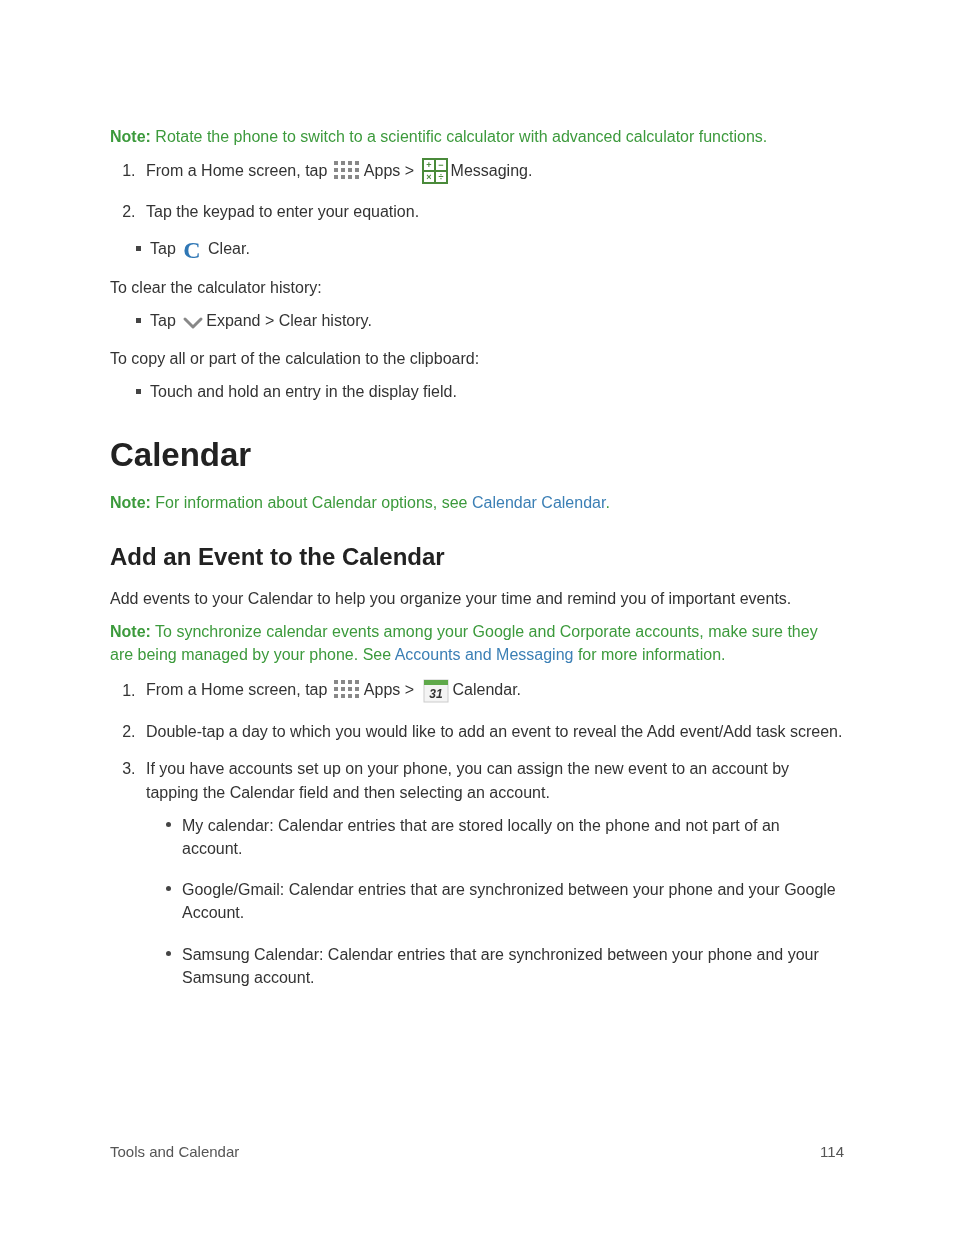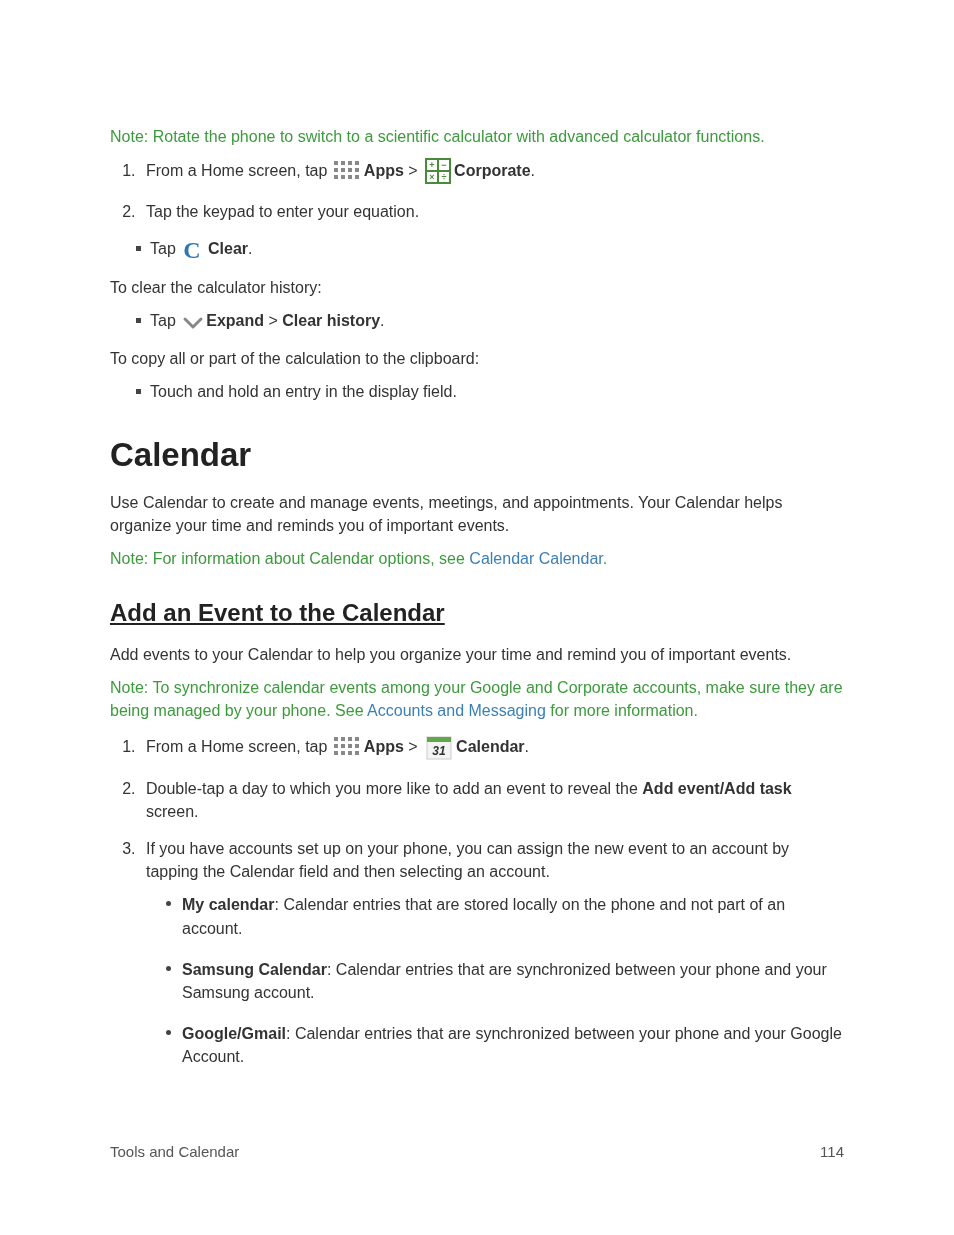--- a/index.html
+++ b/index.html
@@ -22,7 +22,7 @@
     color: #3c9a3c;
   }
   .note-label {
-    font-weight: normal;
+    font-weight: bold;
   }
   .link {
     color: #3b7fb5;

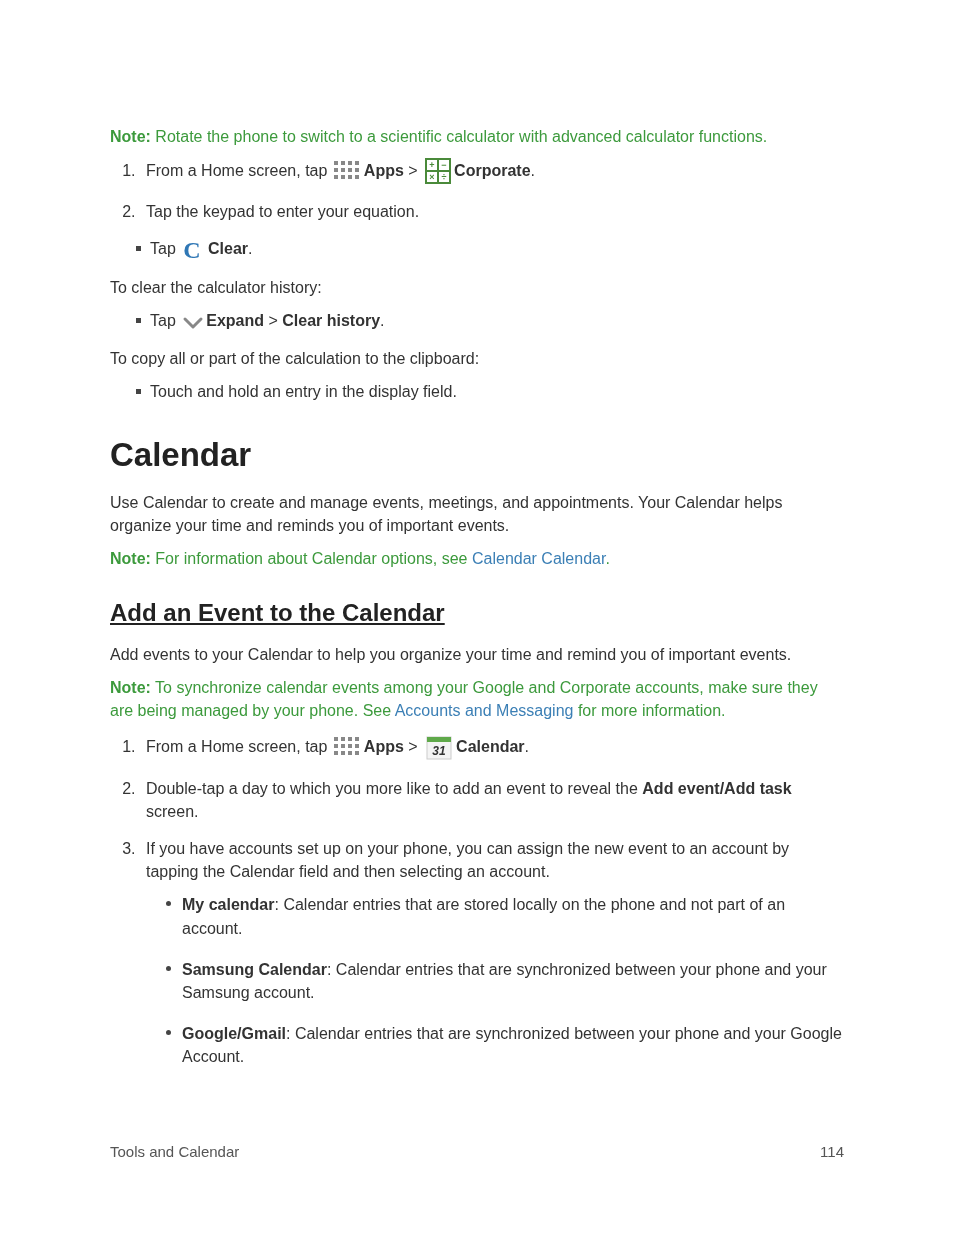--- a/index.html
+++ b/index.html
@@ -92,7 +92,7 @@
     background: #444;
     border-radius: 50%;
   }
-  .bold { font-weight: bold; }
+  .bold { font-weight: normal; }
   
   .apps-icon {
     width: 30px;

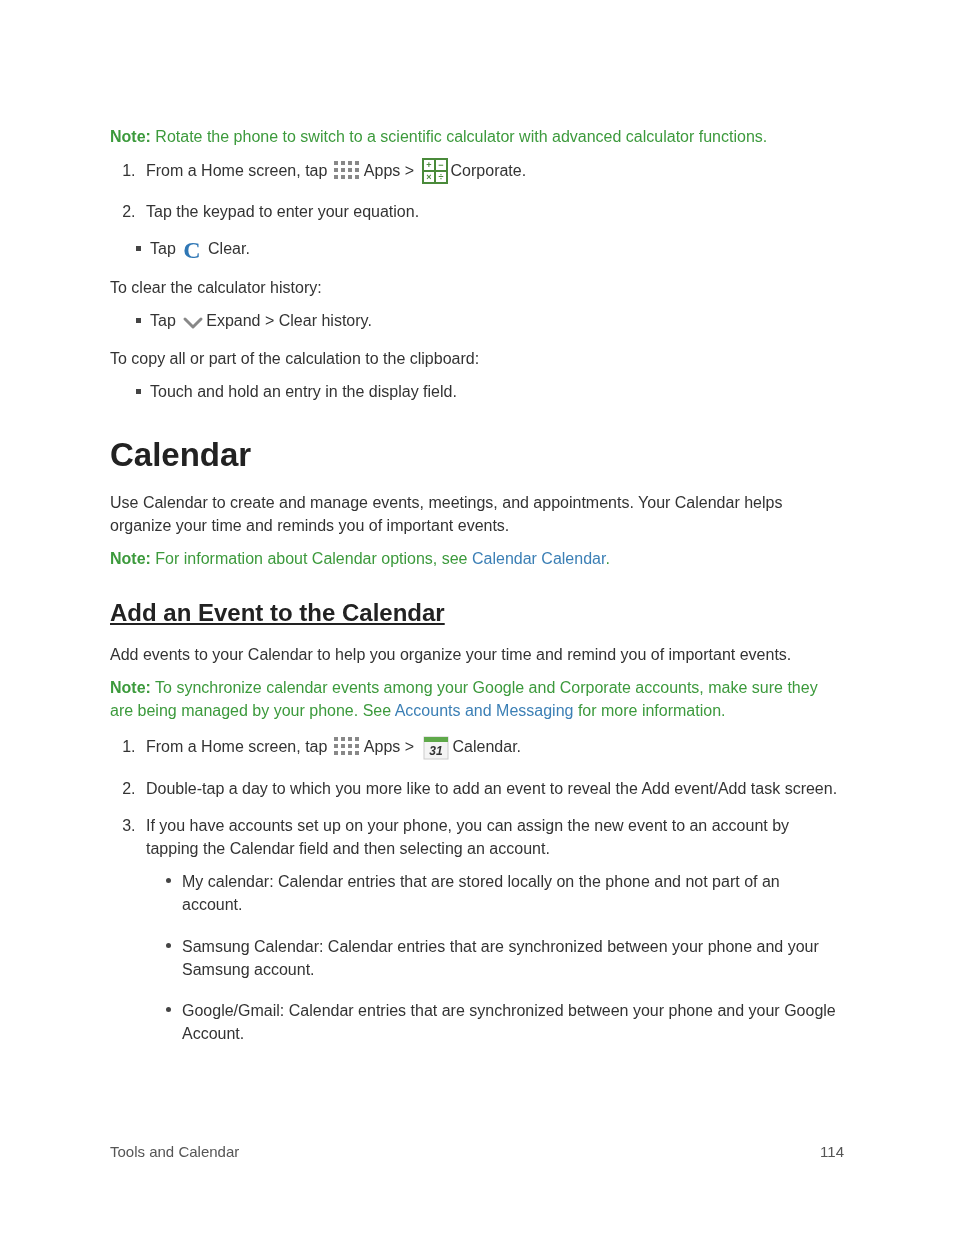--- a/index.html
+++ b/index.html
@@ -184,7 +184,7 @@
             <text x="19" y="10" text-anchor="middle" font-size="9" fill="#4a8a3a" font-weight="bold">−</text>
             <text x="7" y="22" text-anchor="middle" font-size="9" fill="#4a8a3a" font-weight="bold">×</text>
             <text x="19" y="22" text-anchor="middle" font-size="9" fill="#4a8a3a" font-weight="bold">÷</text>
-          </svg></span><span class="bold">Corporate</span><span>.</span>
+          </svg></span><span class="bold">Messaging</span><span>.</span>
     </li>
     <li><span>Tap the keypad to enter your equation.</span></li>
   </ol>

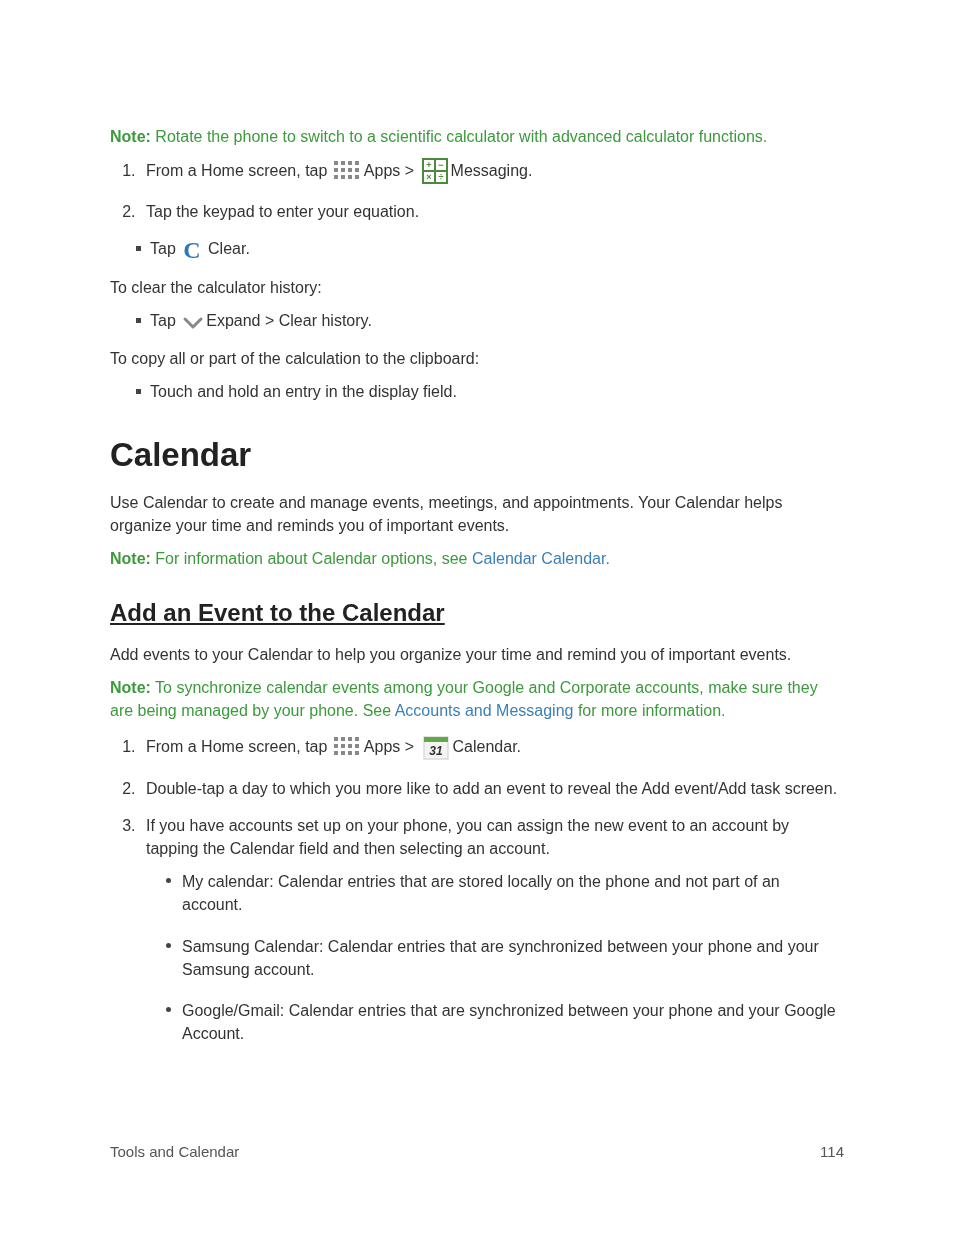--- a/index.html
+++ b/index.html
@@ -214,7 +214,6 @@
 
   <h1 class="section">Calendar</h1>
 
-  <p>Use Calendar to create and manage events, meetings, and appointments. Your Calendar helps organize your time and reminds you of important events.</p>
 
   <p class="note">
     <span class="note-label">Note:</span><span> For information about Calendar options, see </span><span class="link">Calendar Calendar</span><span>.</span>

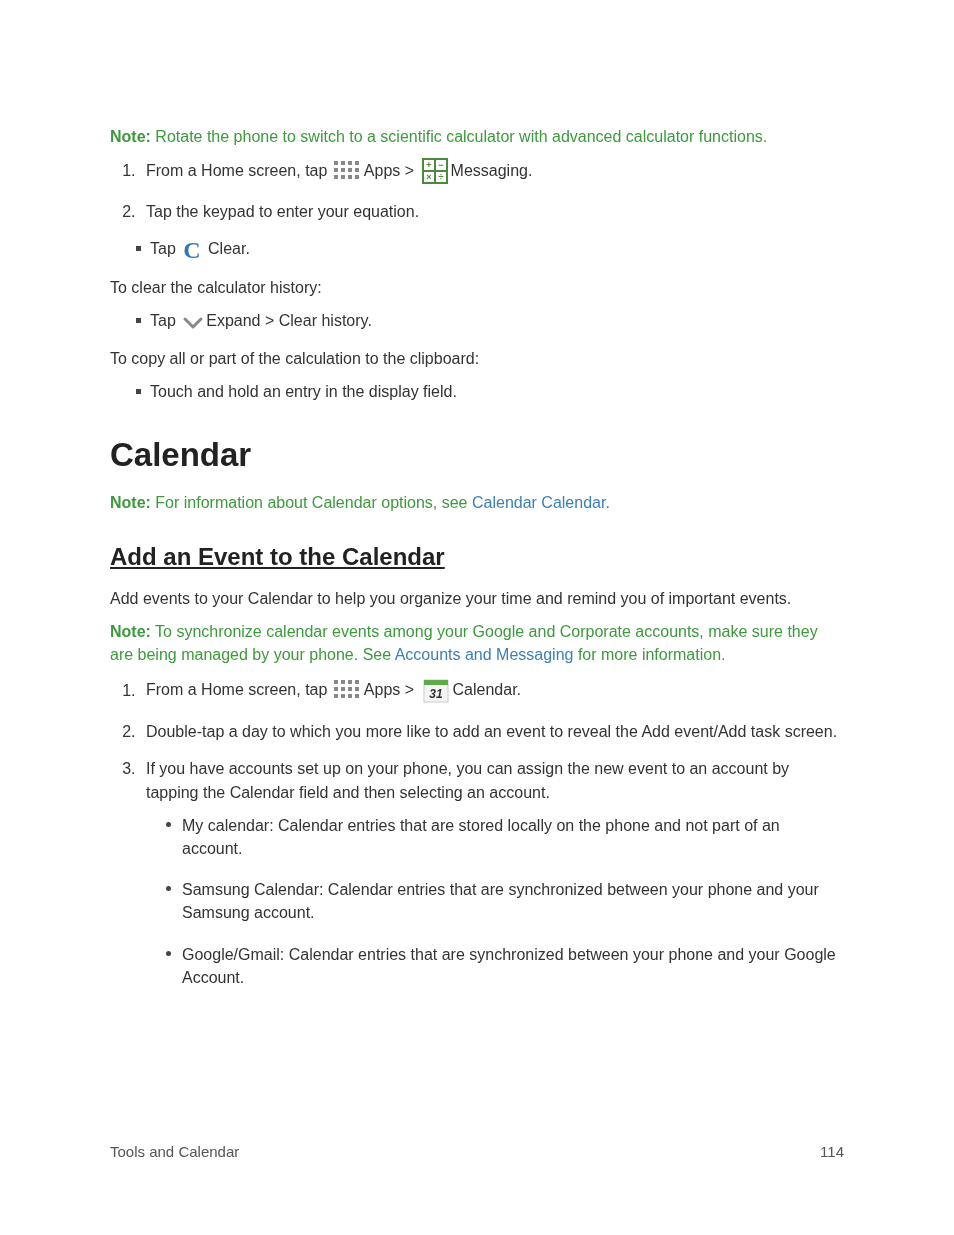--- a/index.html
+++ b/index.html
@@ -42,7 +42,6 @@
     color: #222;
     margin: 26px 0 12px 0;
     letter-spacing: 0px;
-    text-decoration: underline;
   }
   p { margin: 10px 0 10px 0; }
   ol.steps {

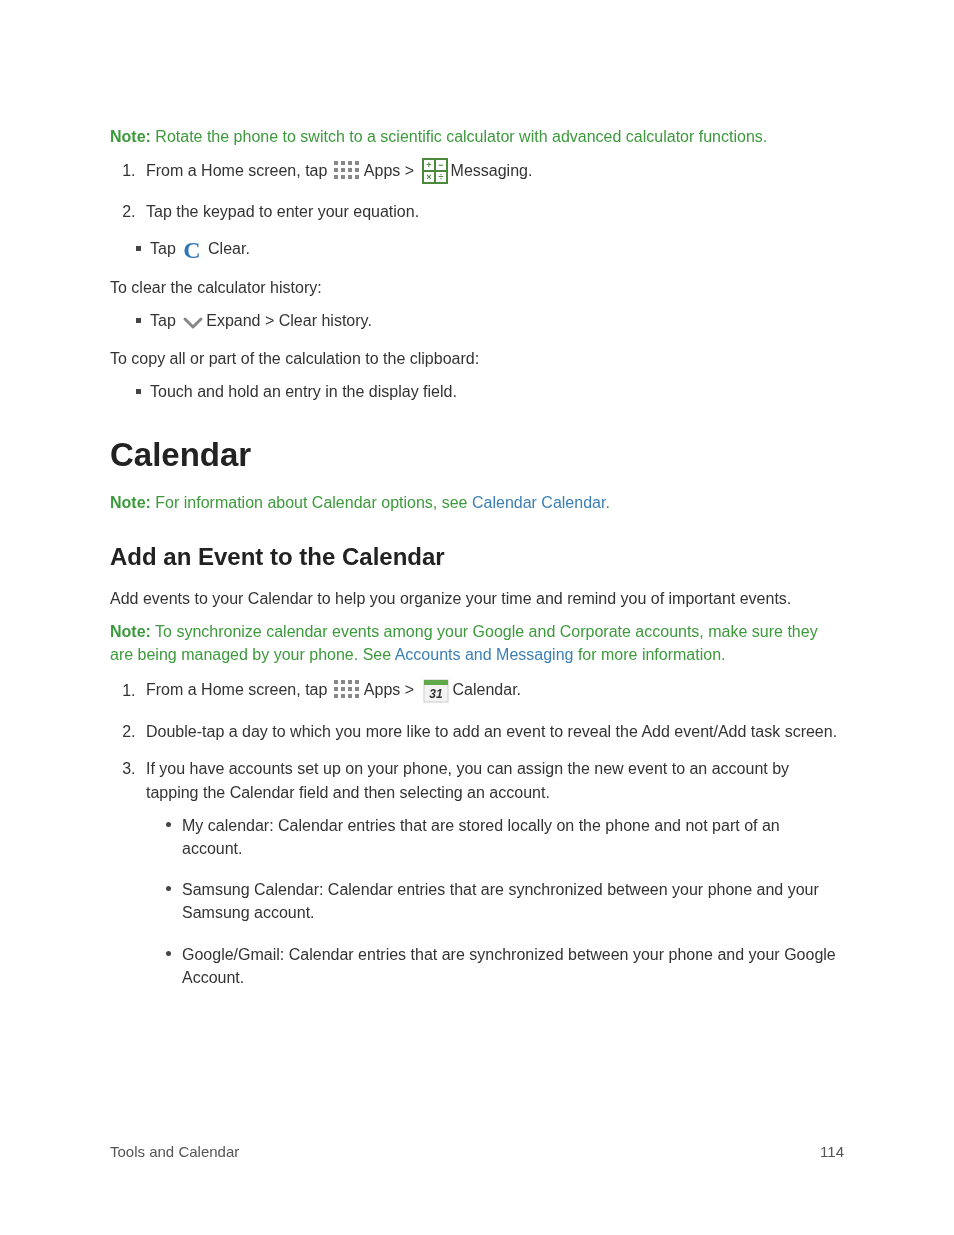--- a/index.html
+++ b/index.html
@@ -250,7 +250,7 @@
           </svg></span><span class="bold">Calendar</span><span>.</span>
     </li>
     <li>
-      <span>Double-tap a day to which you more like to add an event to reveal the </span><span class="bold">Add event/Add task</span><span> screen.</span>
+      <span>Double-tap a day to which you would like to add an event to reveal the </span><span class="bold">Add event/Add task</span><span> screen.</span>
     </li>
     <li>
       <span>If you have accounts set up on your phone, you can assign the new event to an account by tapping the Calendar field and then selecting an account.</span>

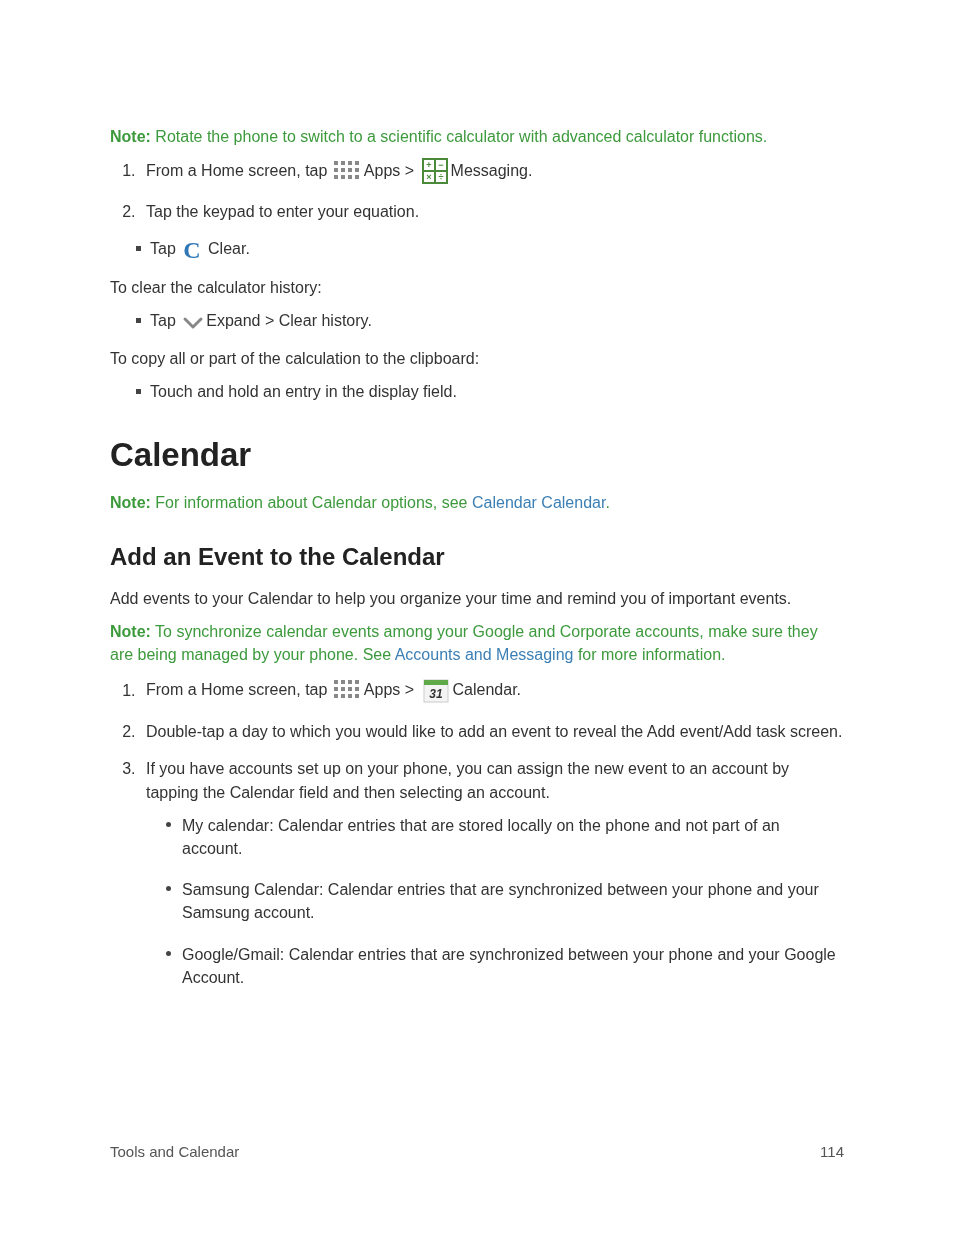--- a/index.html
+++ b/index.html
@@ -256,8 +256,8 @@
       <span>If you have accounts set up on your phone, you can assign the new event to an account by tapping the Calendar field and then selecting an account.</span>
       <ul class="sub-bullets">
         <li><span class="bold">My calendar</span><span>: Calendar entries that are stored locally on the phone and not part of an account.</span></li>
+        <li><span class="bold">Google/Gmail</span><span>: Calendar entries that are synchronized between your phone and your Google Account.</span></li>
         <li><span class="bold">Samsung Calendar</span><span>: Calendar entries that are synchronized between your phone and your Samsung account.</span></li>
-        <li><span class="bold">Google/Gmail</span><span>: Calendar entries that are synchronized between your phone and your Google Account.</span></li>
       </ul>
     </li>
   </ol>

